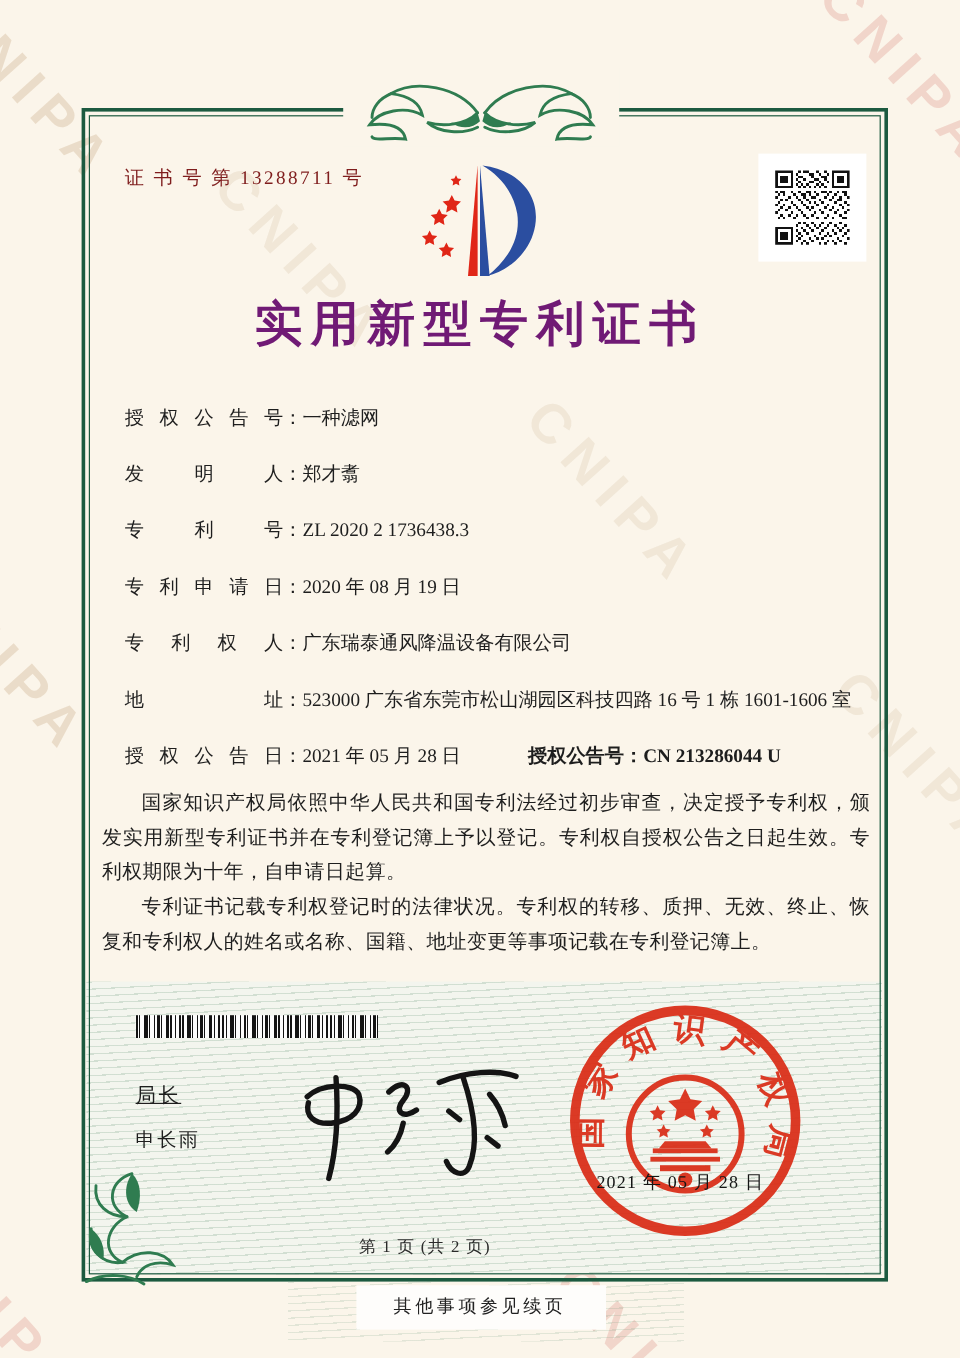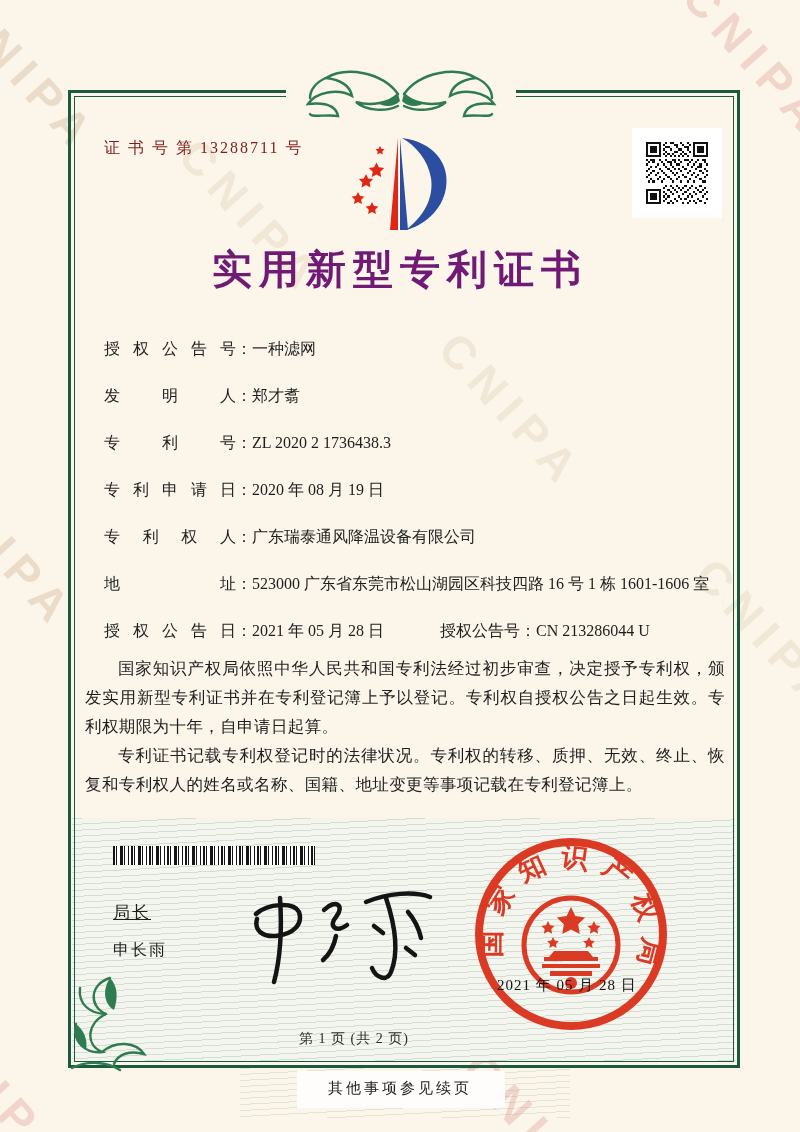--- a/index.html
+++ b/index.html
@@ -62,7 +62,7 @@
   .fcolon{display:inline-block;vertical-align:top;}
   .fvalue{display:inline-block;vertical-align:top;}
   .fvalue.addr{width:476px;white-space:normal;}
-  .grant-no{margin-left:56px;}
+  .grant-no{margin-left:56px;font-weight:bold;}
   .body-text{
     position:absolute;left:85px;top:654px;width:640px;
     font-size:16.5px;line-height:29px;text-align:justify;letter-spacing:0.4px;

